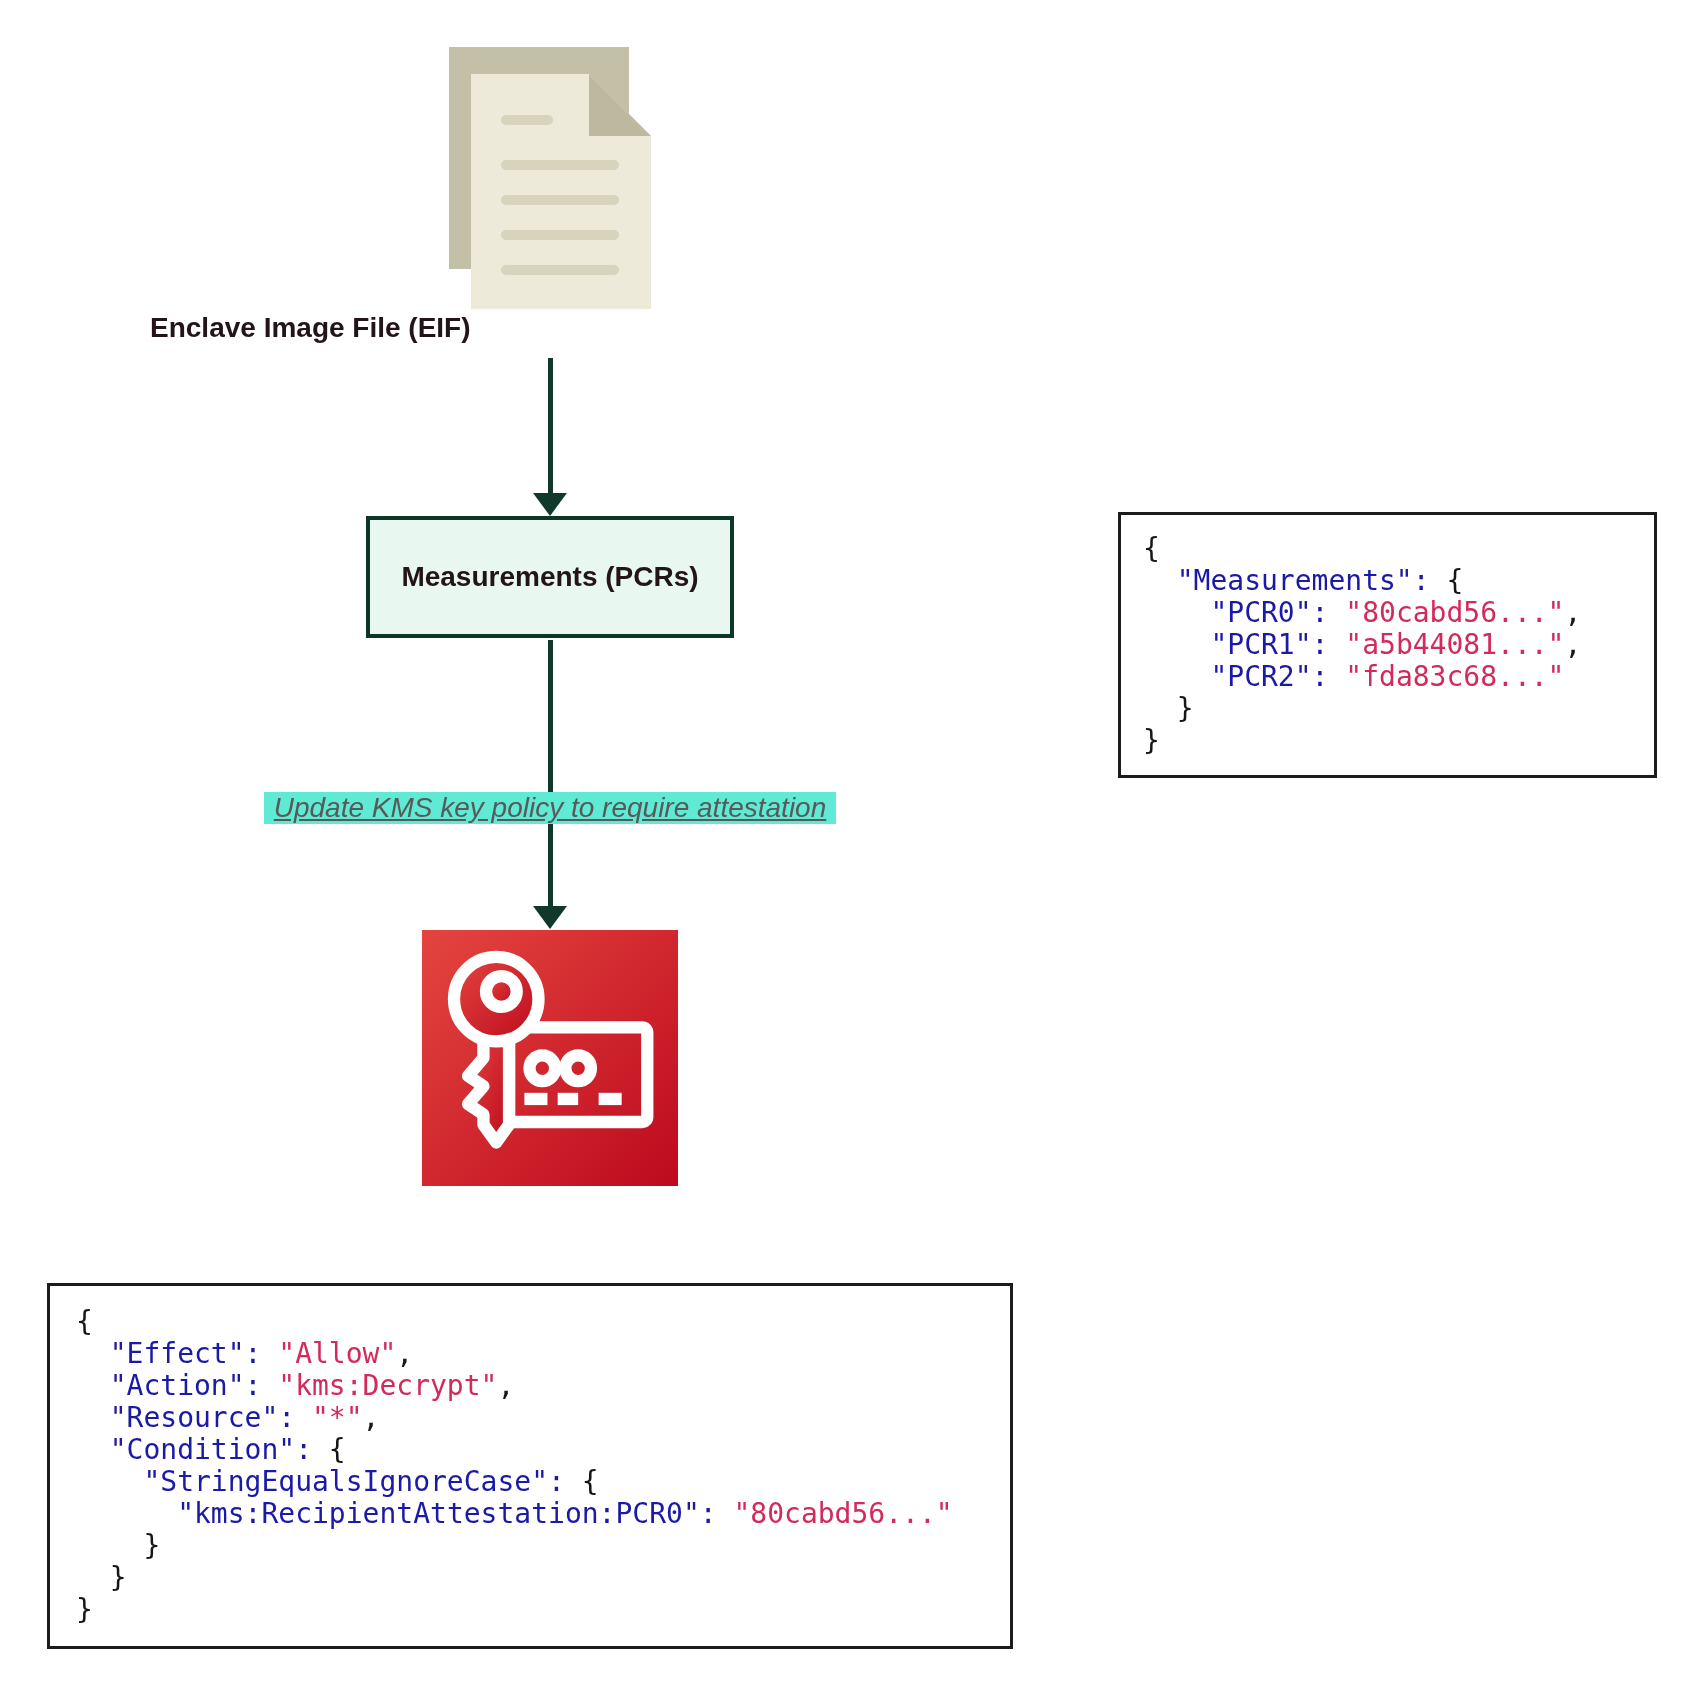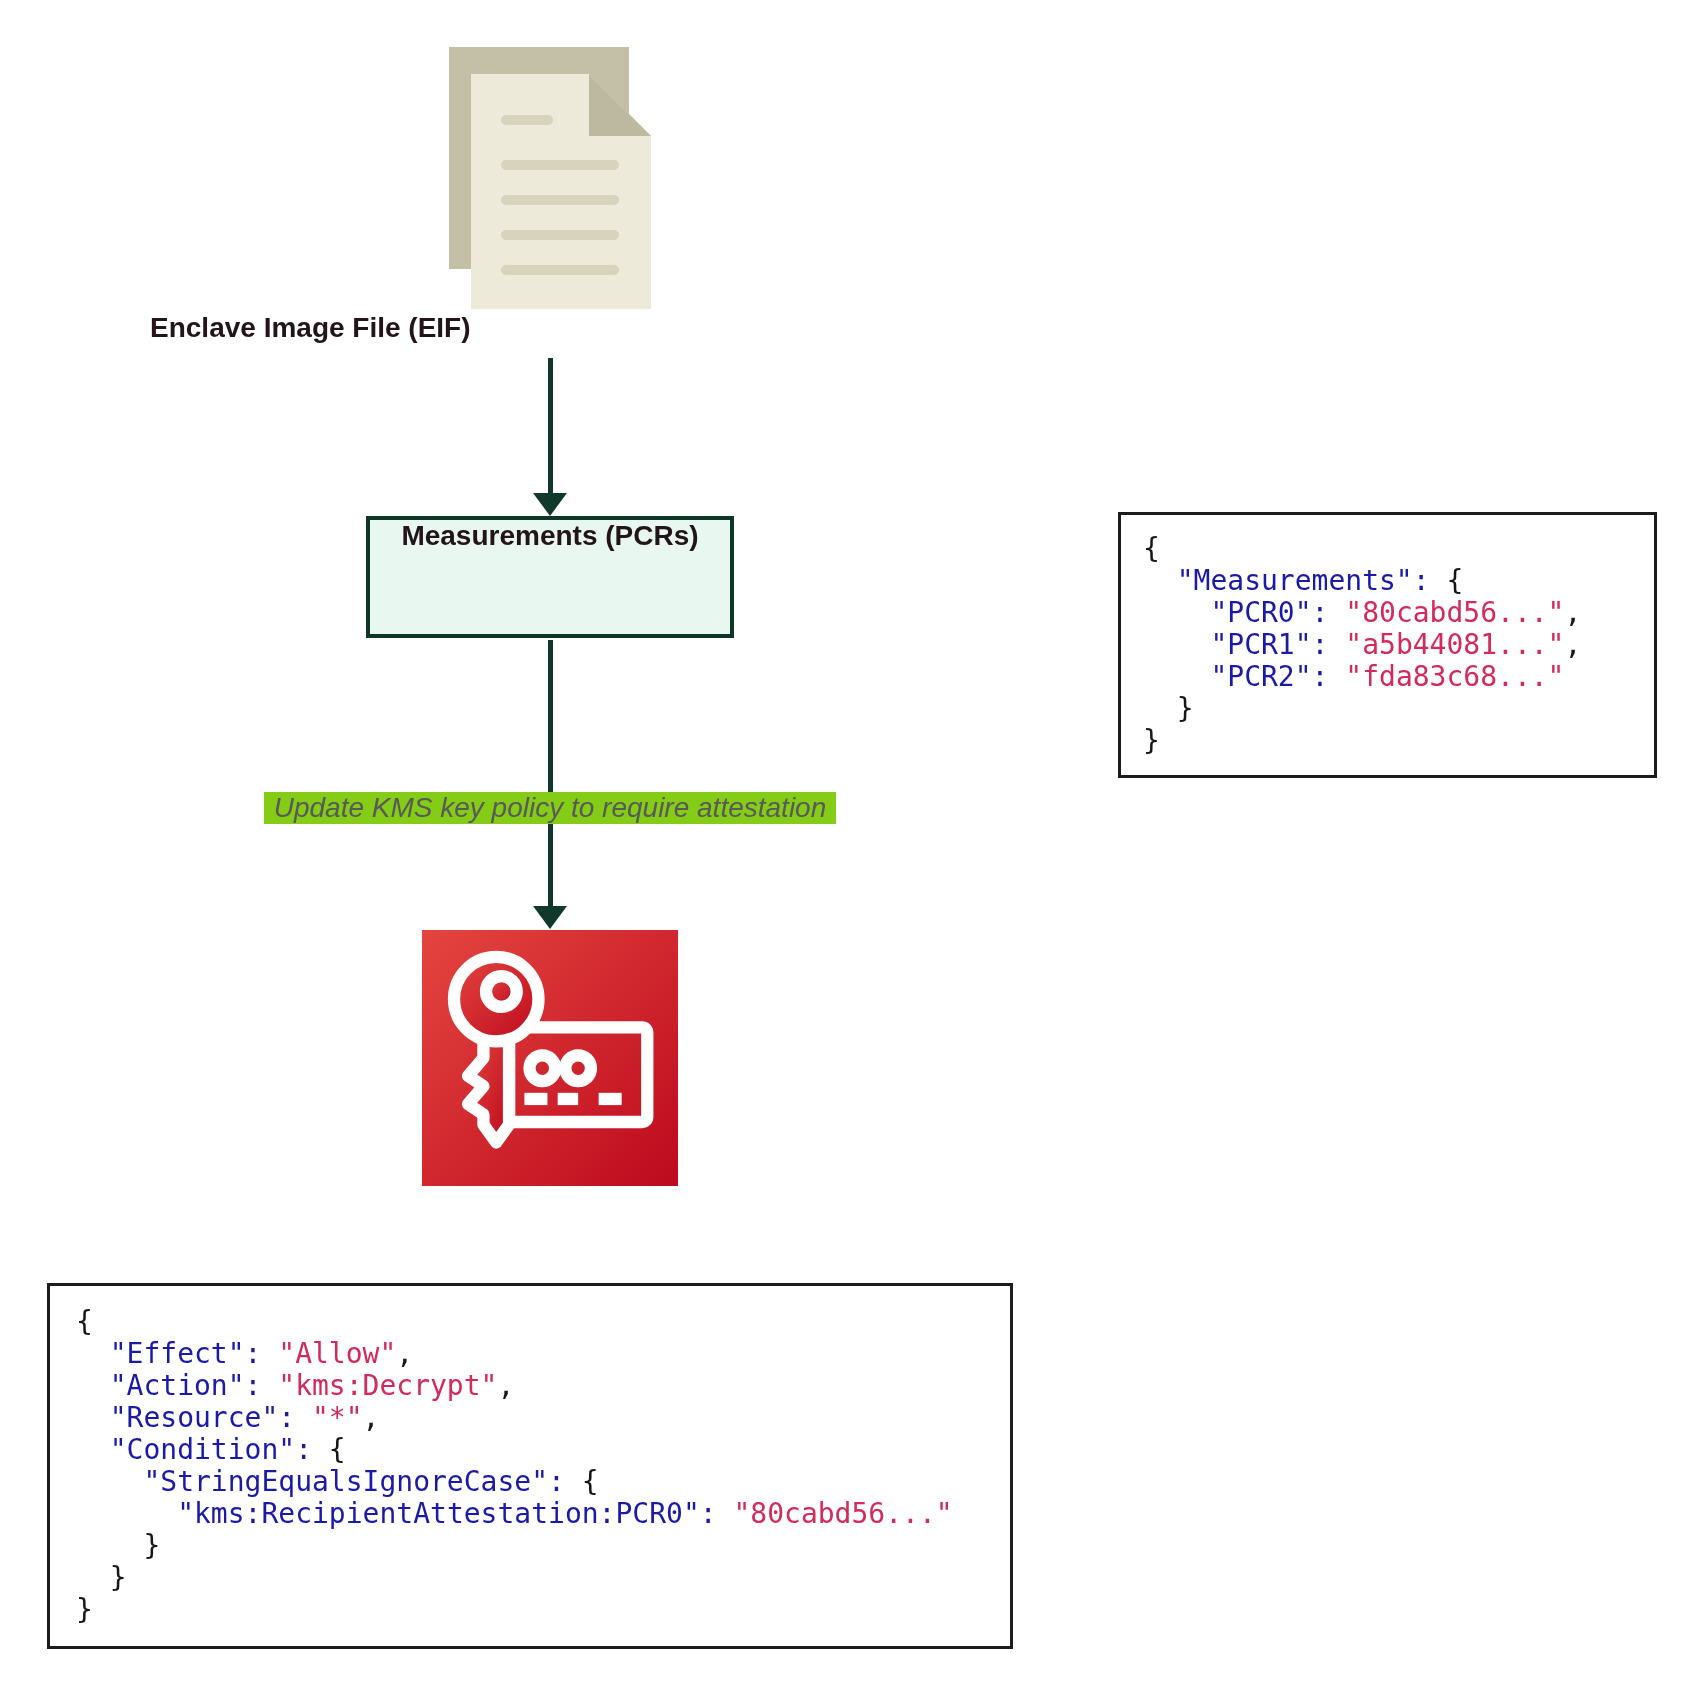--- a/index.html
+++ b/index.html
@@ -65,7 +65,7 @@
     left:366px;top:516px;width:360px;height:114px;
     background:var(--box-fill);
     border:4px solid var(--box-border);
-    display:flex;align-items:flex-start;justify-content:center;
+    display:flex;align-items:center;justify-content:center;
     font-size:28px;font-weight:bold;color:var(--label-text);
   }
 

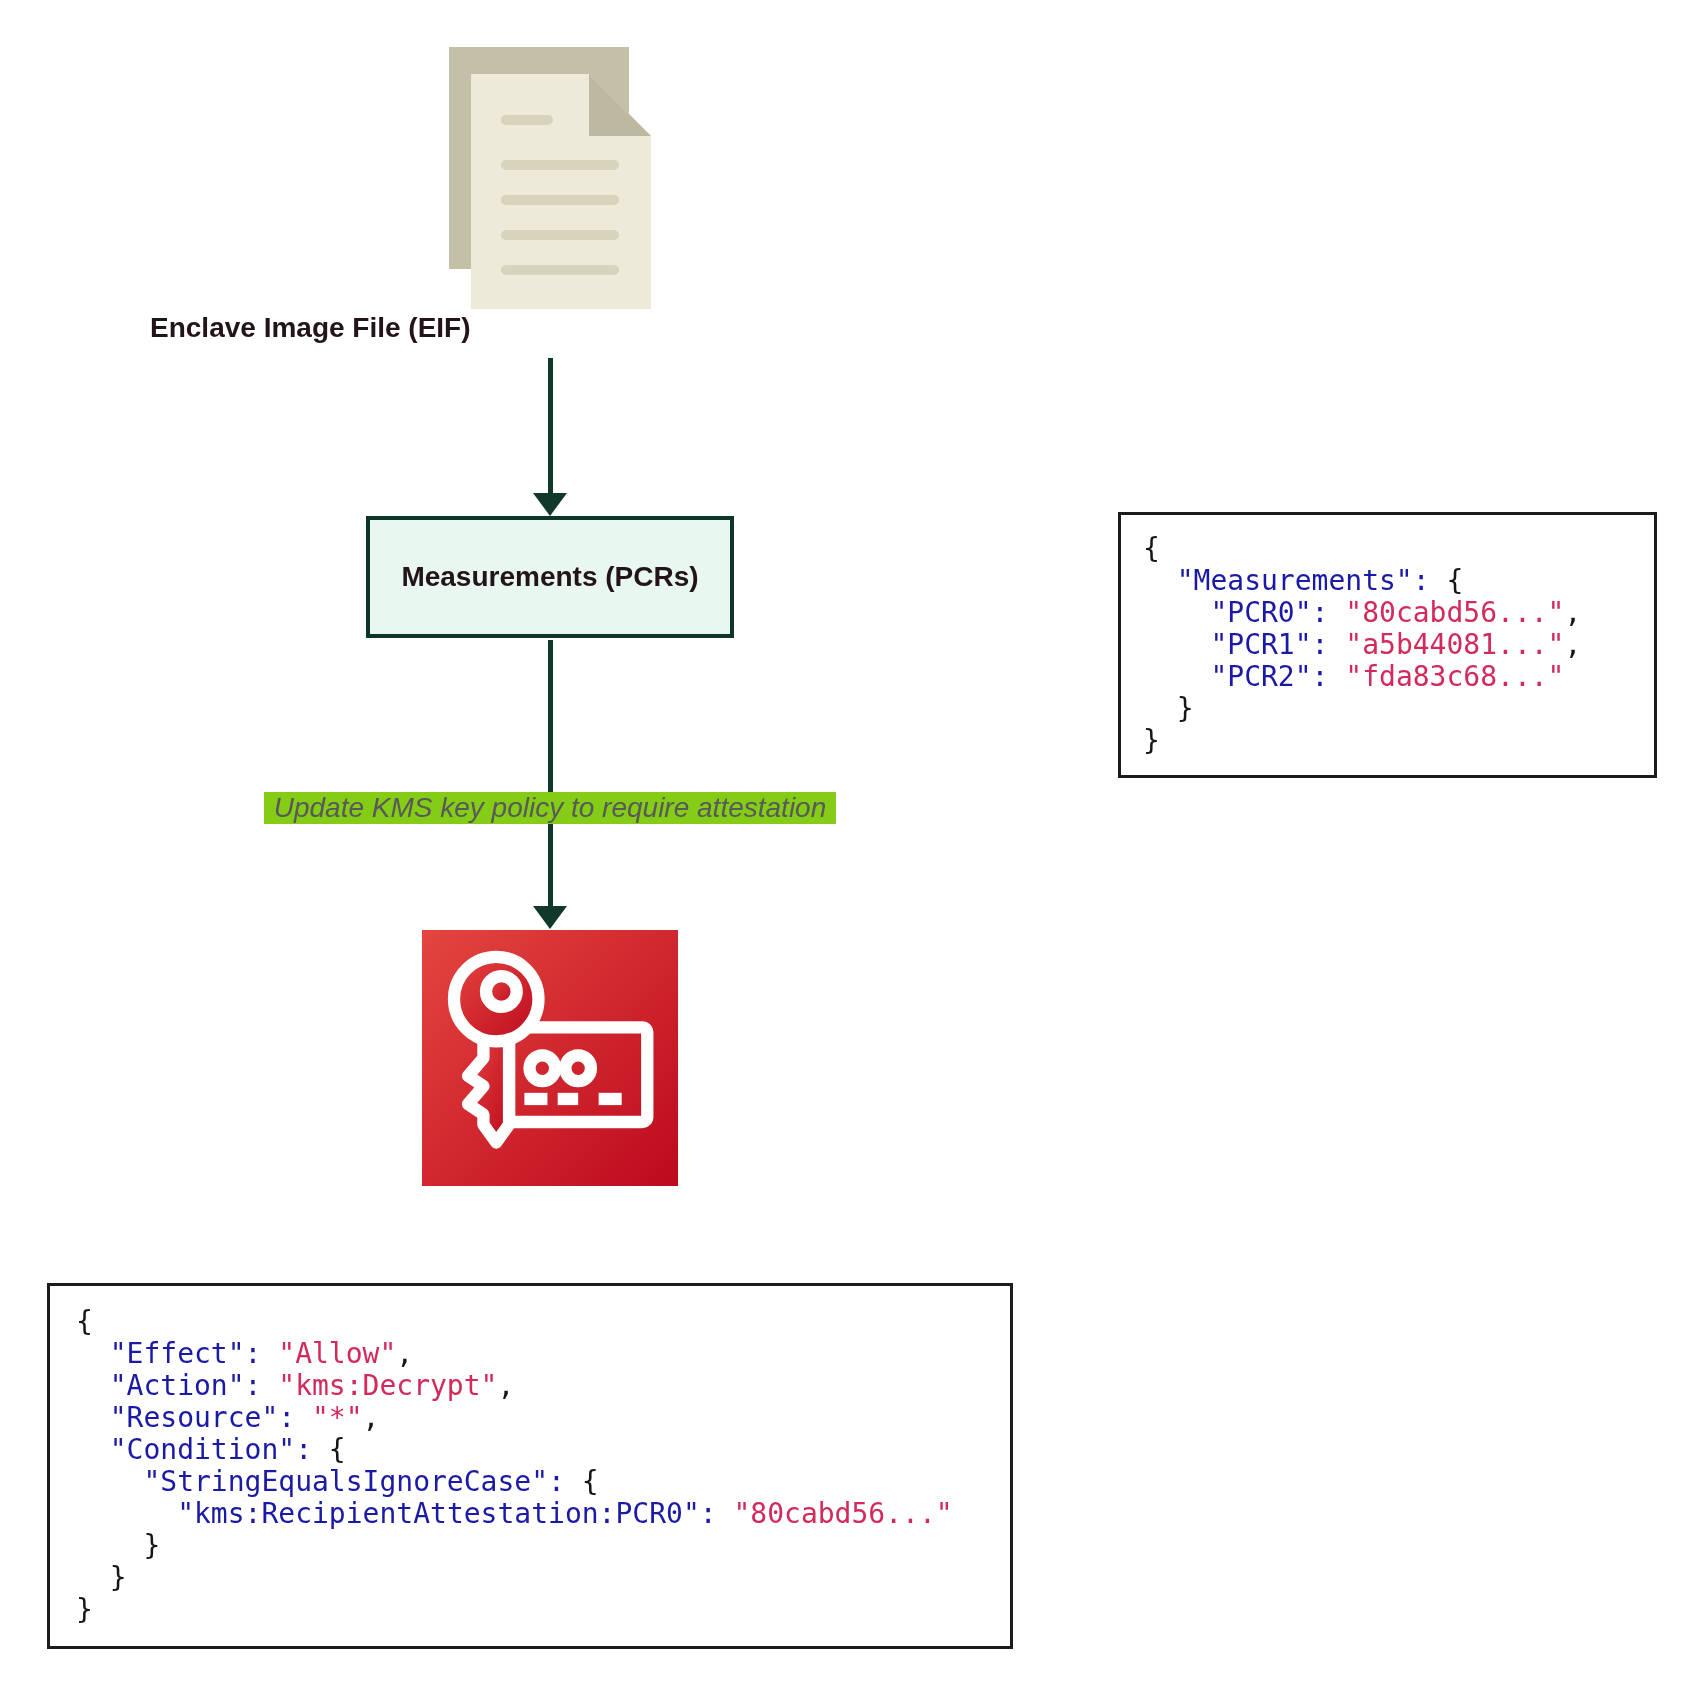--- a/index.html
+++ b/index.html
@@ -56,8 +56,8 @@
     top:792px;left:50px;width:1000px;text-align:center;z-index:2;
   }
   .edge-label-row span{
-    display:inline-block;background:#84cc16;padding:0 10px;
-    font-style:italic;font-size:28px;color:var(--muted-text);
+    display:inline-block;background:#5eead4;padding:0 10px;
+    font-style:italic;font-size:28px;color:var(--muted-text);text-decoration:underline;
   }
 
   

